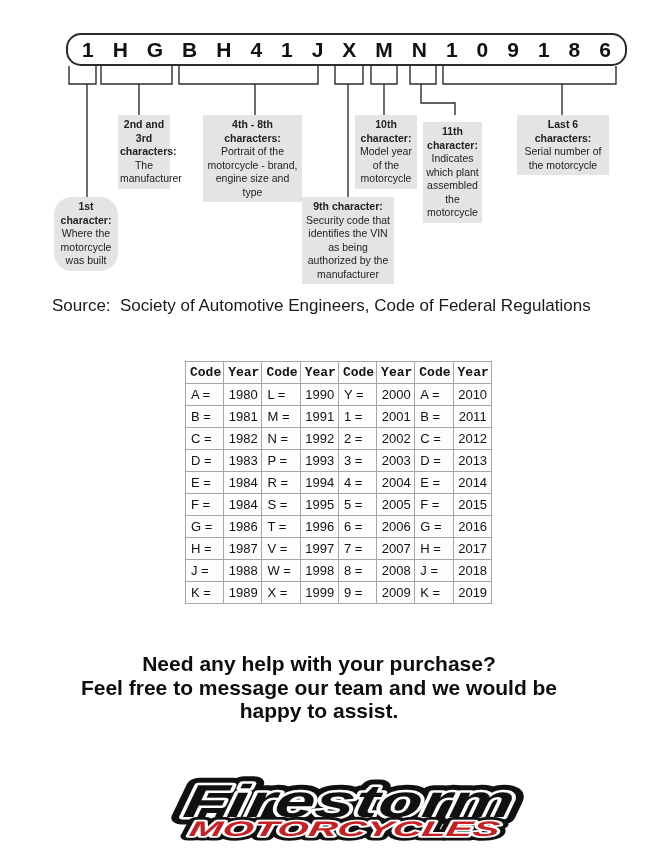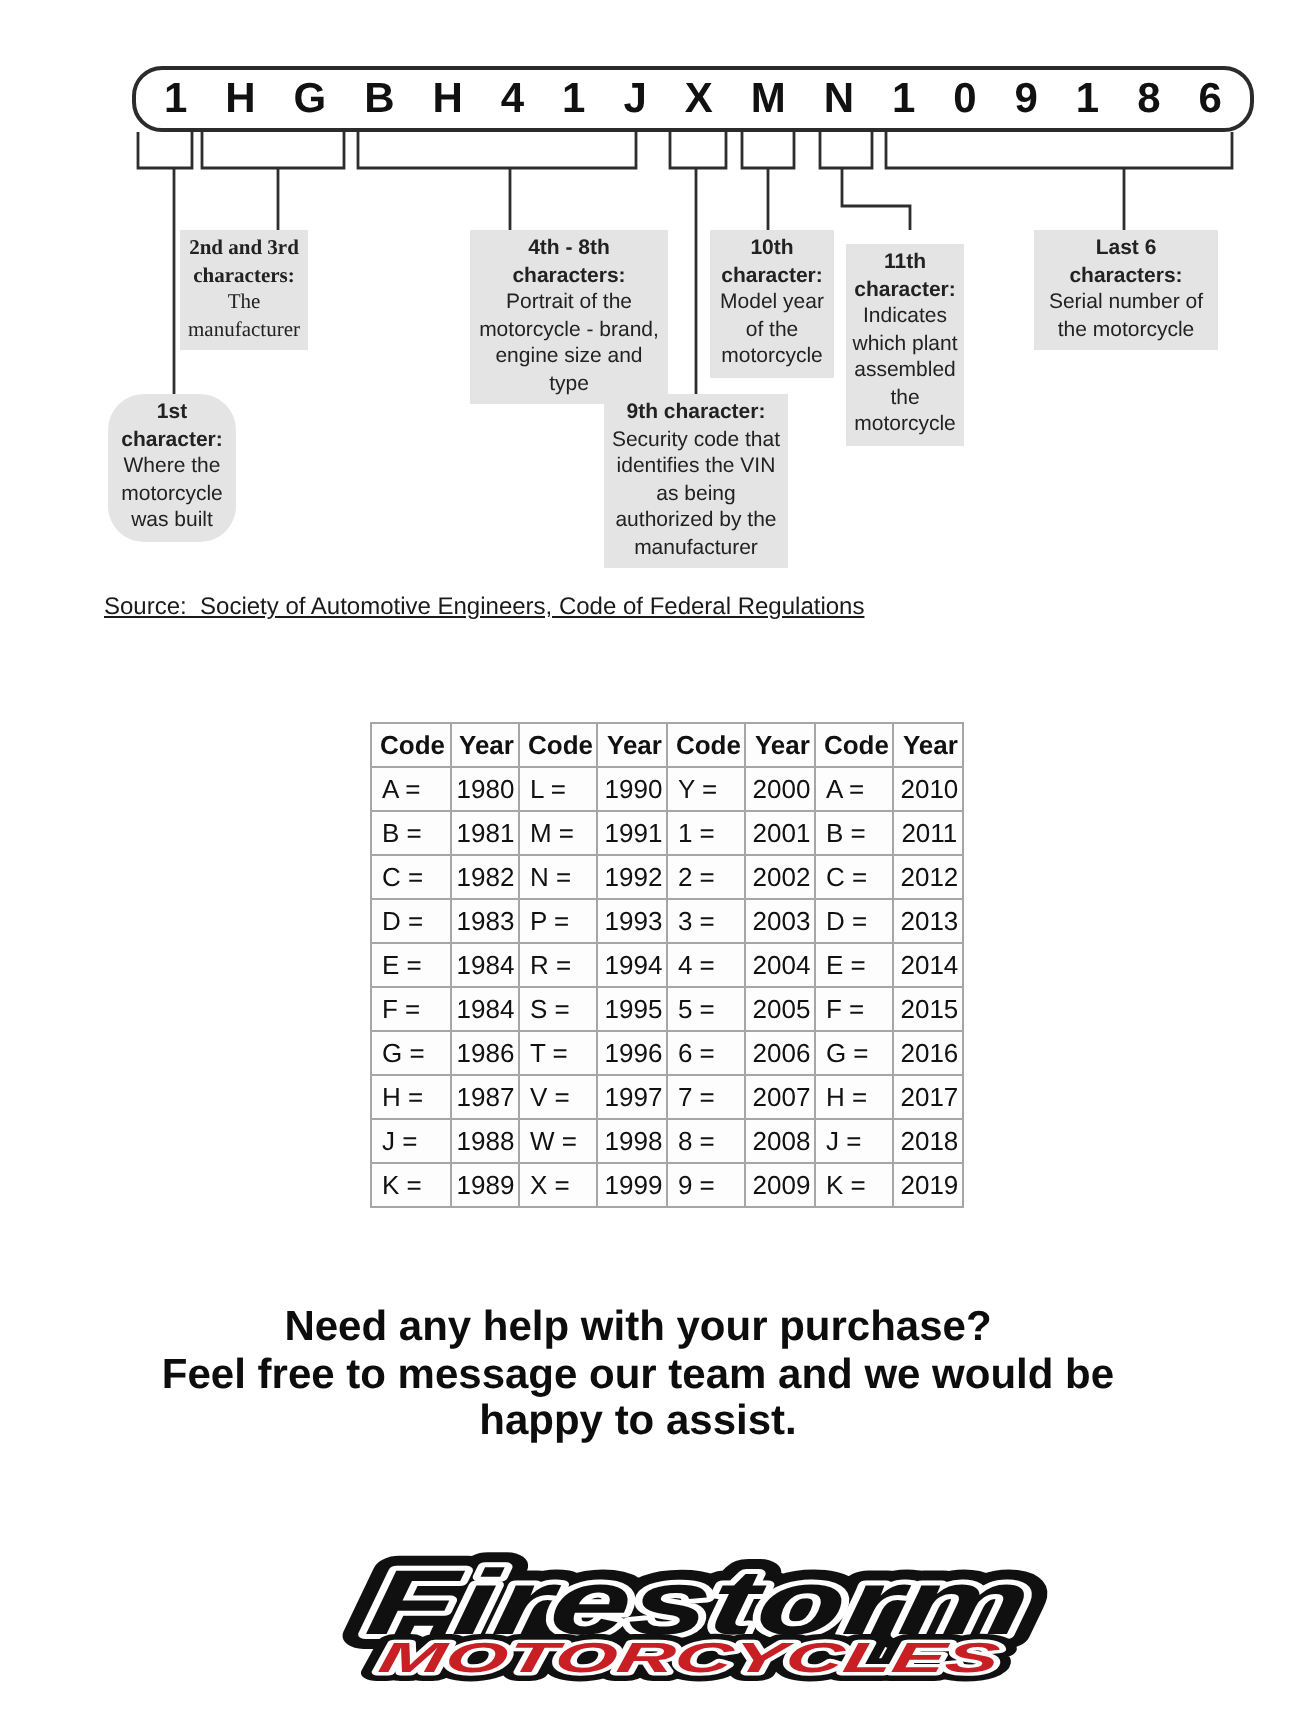--- a/index.html
+++ b/index.html
@@ -29,7 +29,7 @@
   }
   .vin-label .t { font-weight:bold; }
   .lbl-1 { left:54px;  top:197px; width:64px;border-radius:18px; }
-  .lbl-2 { left:90px; top:115px; width:64px;font-family:Liberation Serif, serif; }
+  .lbl-2 { left:118px; top:115px; width:52px; }
   .lbl-3 { left:203px; top:115px; width:99px;margin-left:32px; }
   .lbl-4 { left:302px; top:197px; width:92px; }
   .lbl-5 { left:355px; top:115px; width:62px; }

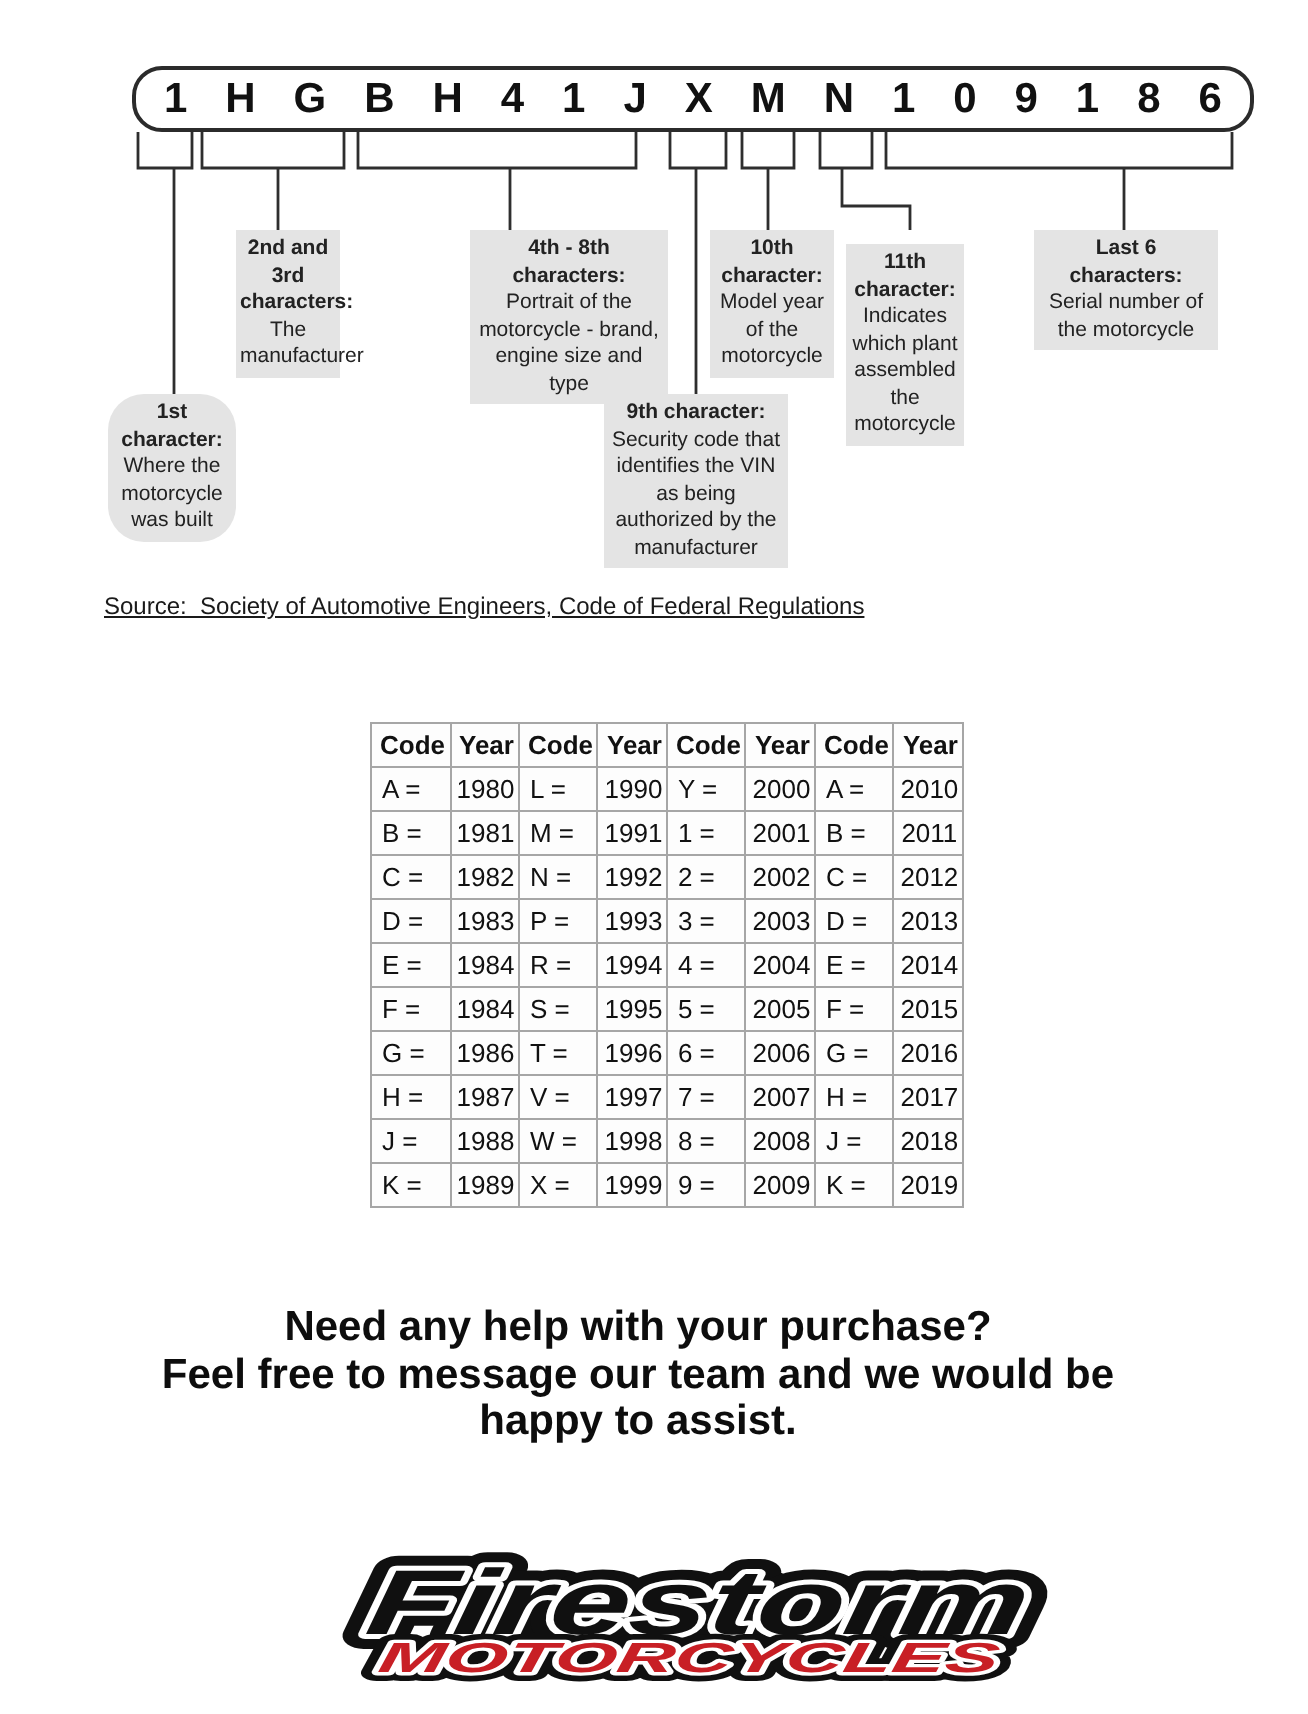--- a/index.html
+++ b/index.html
@@ -30,7 +30,7 @@
   .vin-label .t { font-weight:bold; }
   .lbl-1 { left:54px;  top:197px; width:64px;border-radius:18px; }
   .lbl-2 { left:118px; top:115px; width:52px; }
-  .lbl-3 { left:203px; top:115px; width:99px;margin-left:32px; }
+  .lbl-3 { left:203px; top:115px; width:99px; }
   .lbl-4 { left:302px; top:197px; width:92px; }
   .lbl-5 { left:355px; top:115px; width:62px; }
   .lbl-6 { left:423px; top:122px; width:59px; }

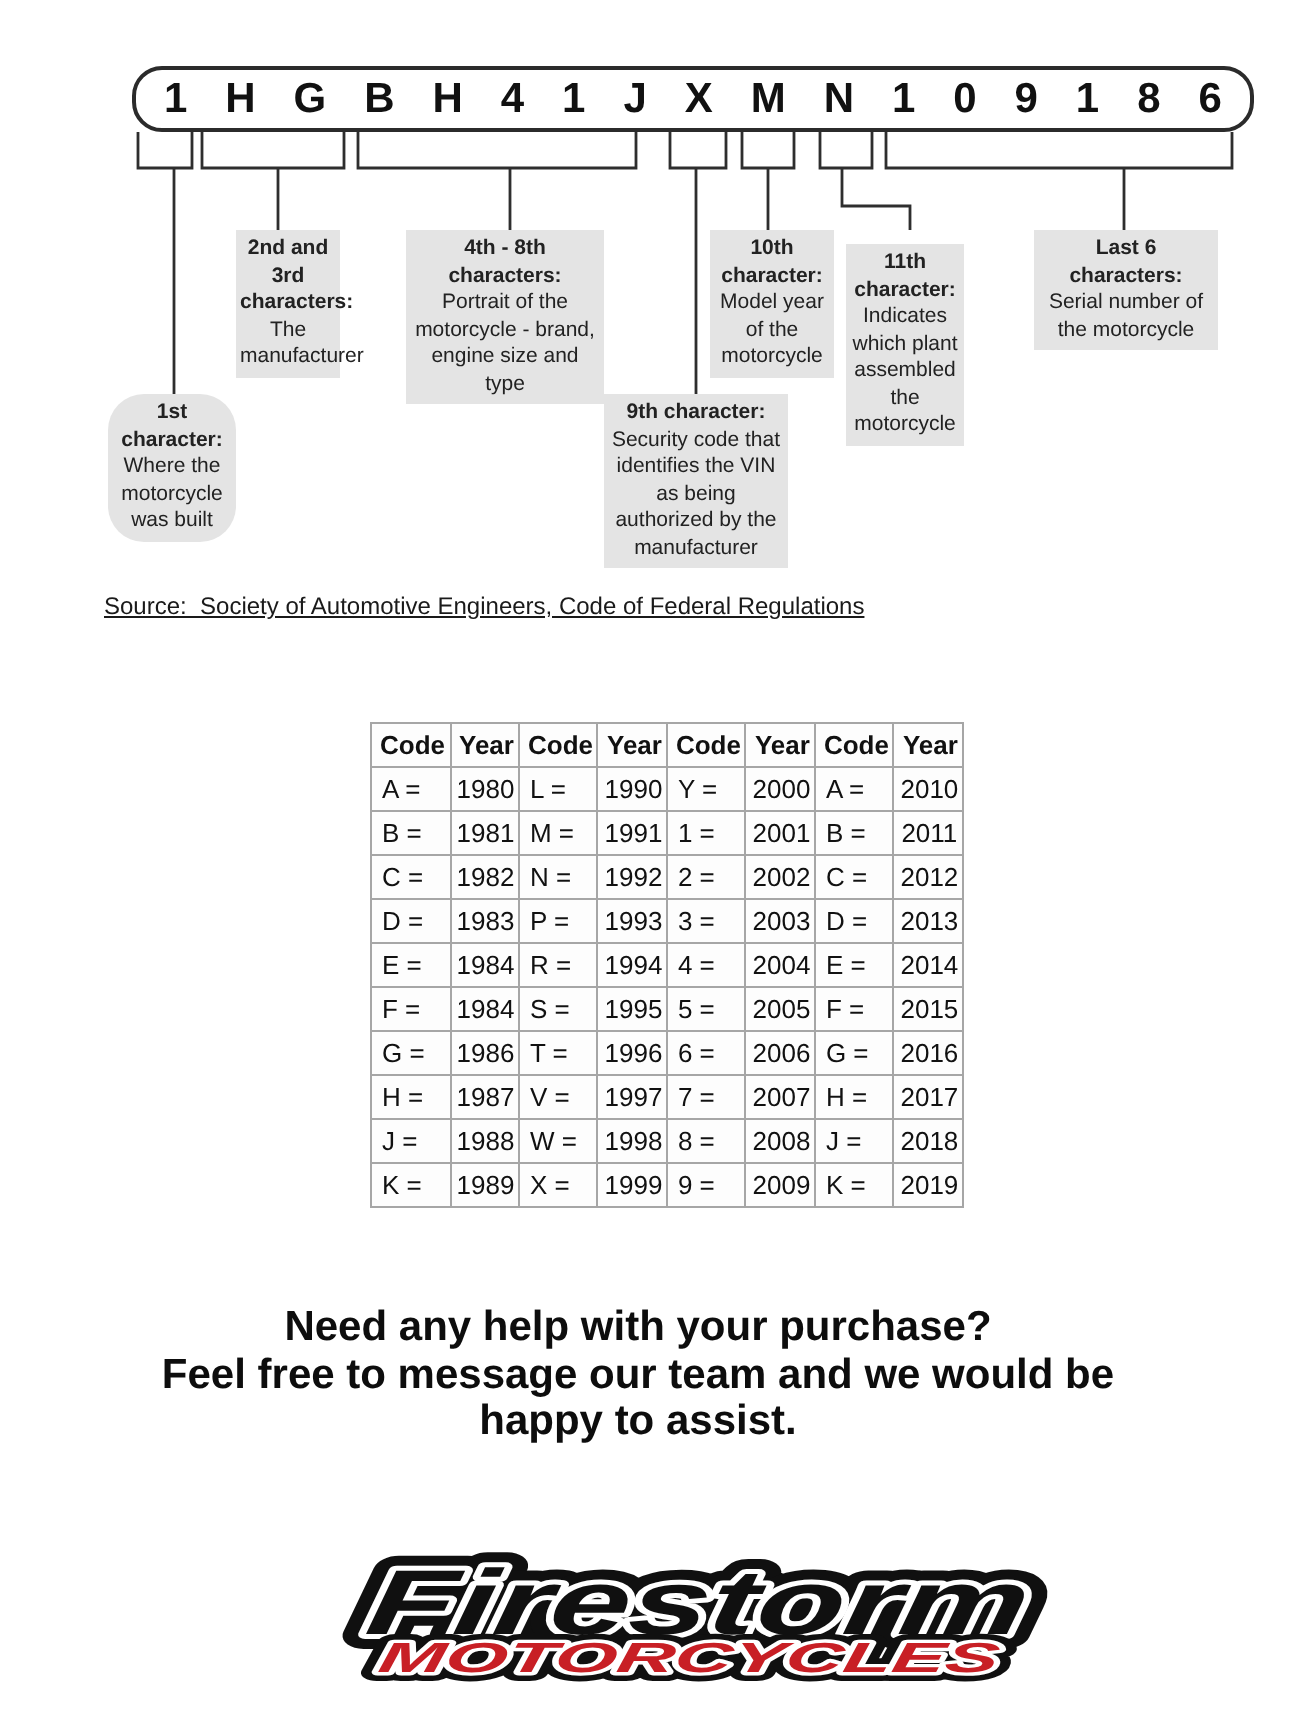--- a/index.html
+++ b/index.html
@@ -38,7 +38,7 @@
 
   .source {
     position:absolute; left:52px; top:296px;
-    font-size:12px; color:#1a1a1a; white-space:pre;text-decoration:underline;
+    font-size:17px; color:#1a1a1a; white-space:pre;
   }
 
   

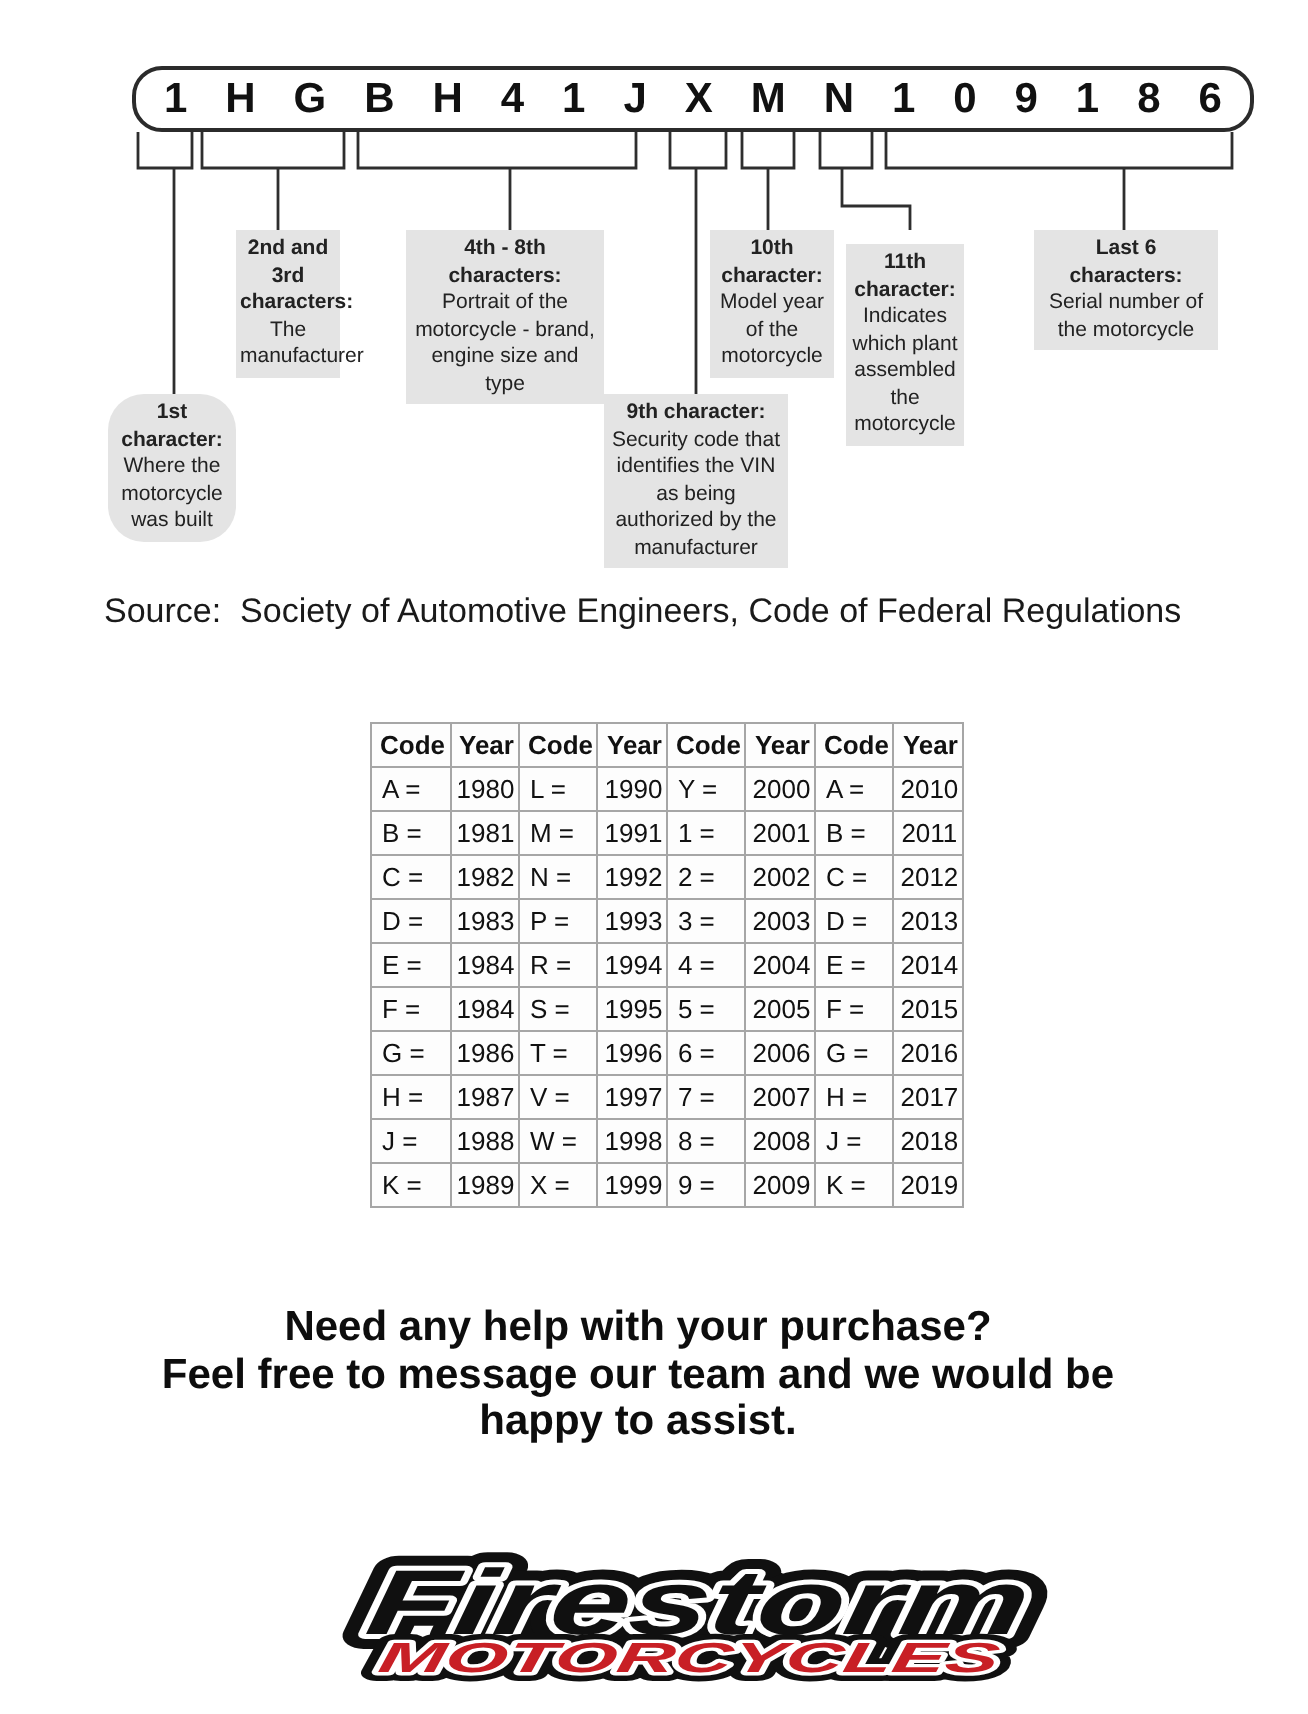--- a/index.html
+++ b/index.html
@@ -48,7 +48,7 @@
     border:1px solid #a6a6a6; height:22px; vertical-align:middle;
     font-size:13px; white-space:nowrap;
   }
-  table.yc th { font-weight:bold; text-align:center; padding:2px 2px 2px 4px; }
+  table.yc th { font-weight:bold; text-align:center; padding:2px 2px 2px 4px;font-family:Liberation Mono, monospace; }
   table.yc td.code { text-align:left; padding:2px 2px 2px 5px; }
   table.yc td.year { text-align:center; padding:2px 1px 2px 2px; }
 

